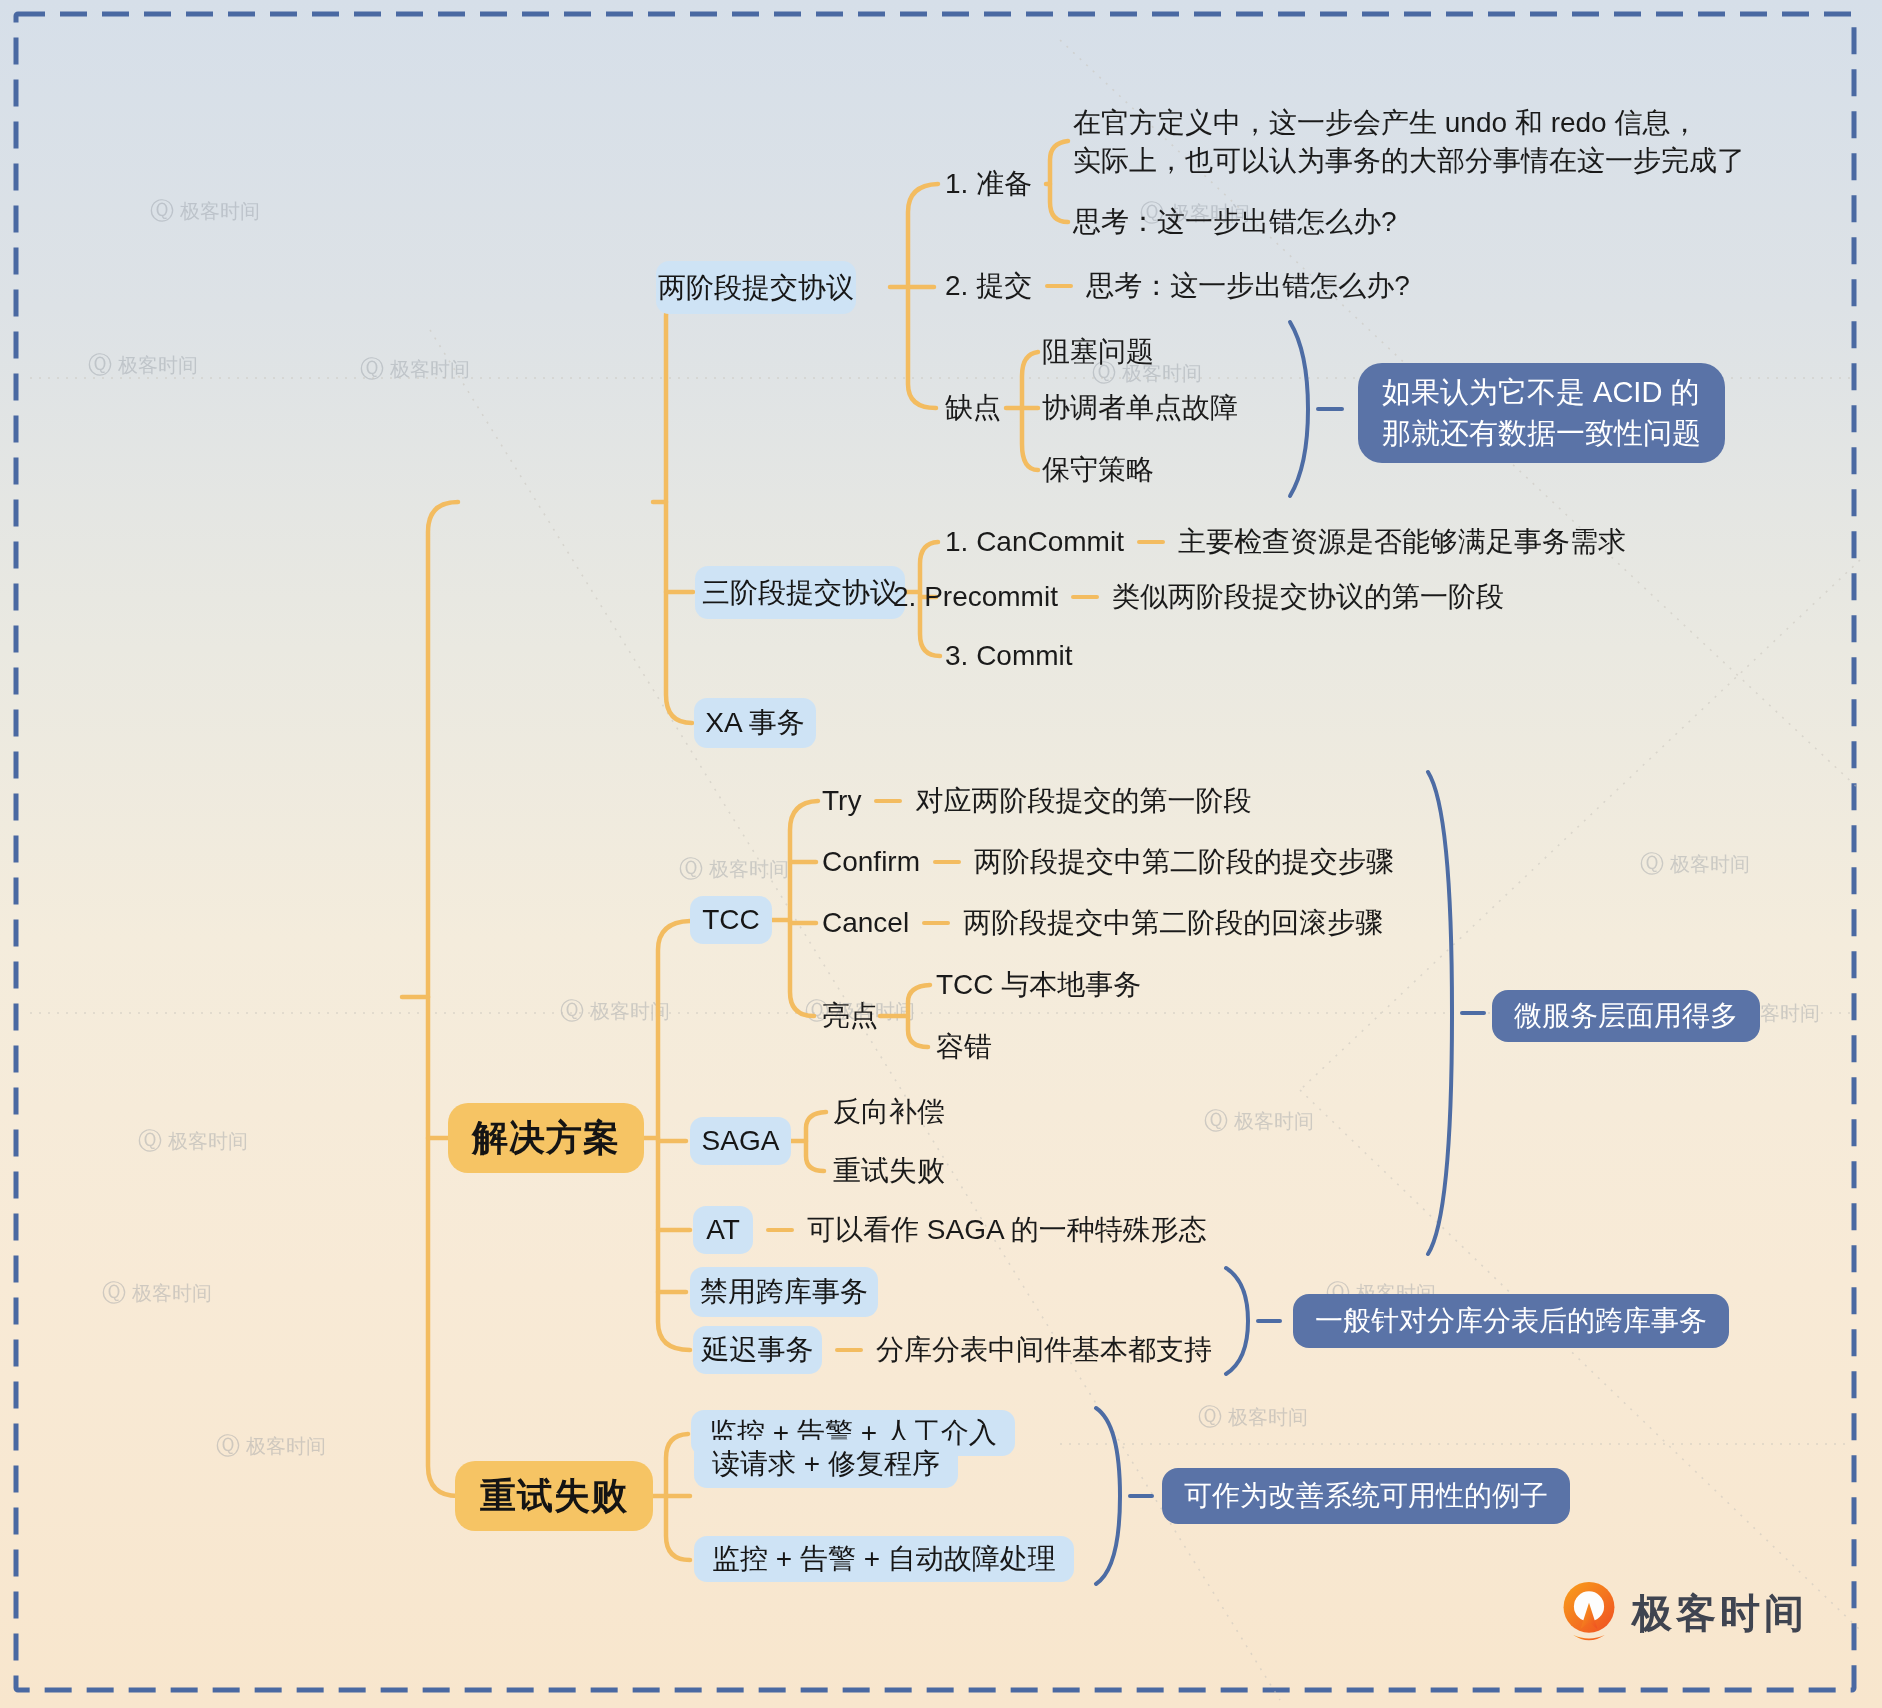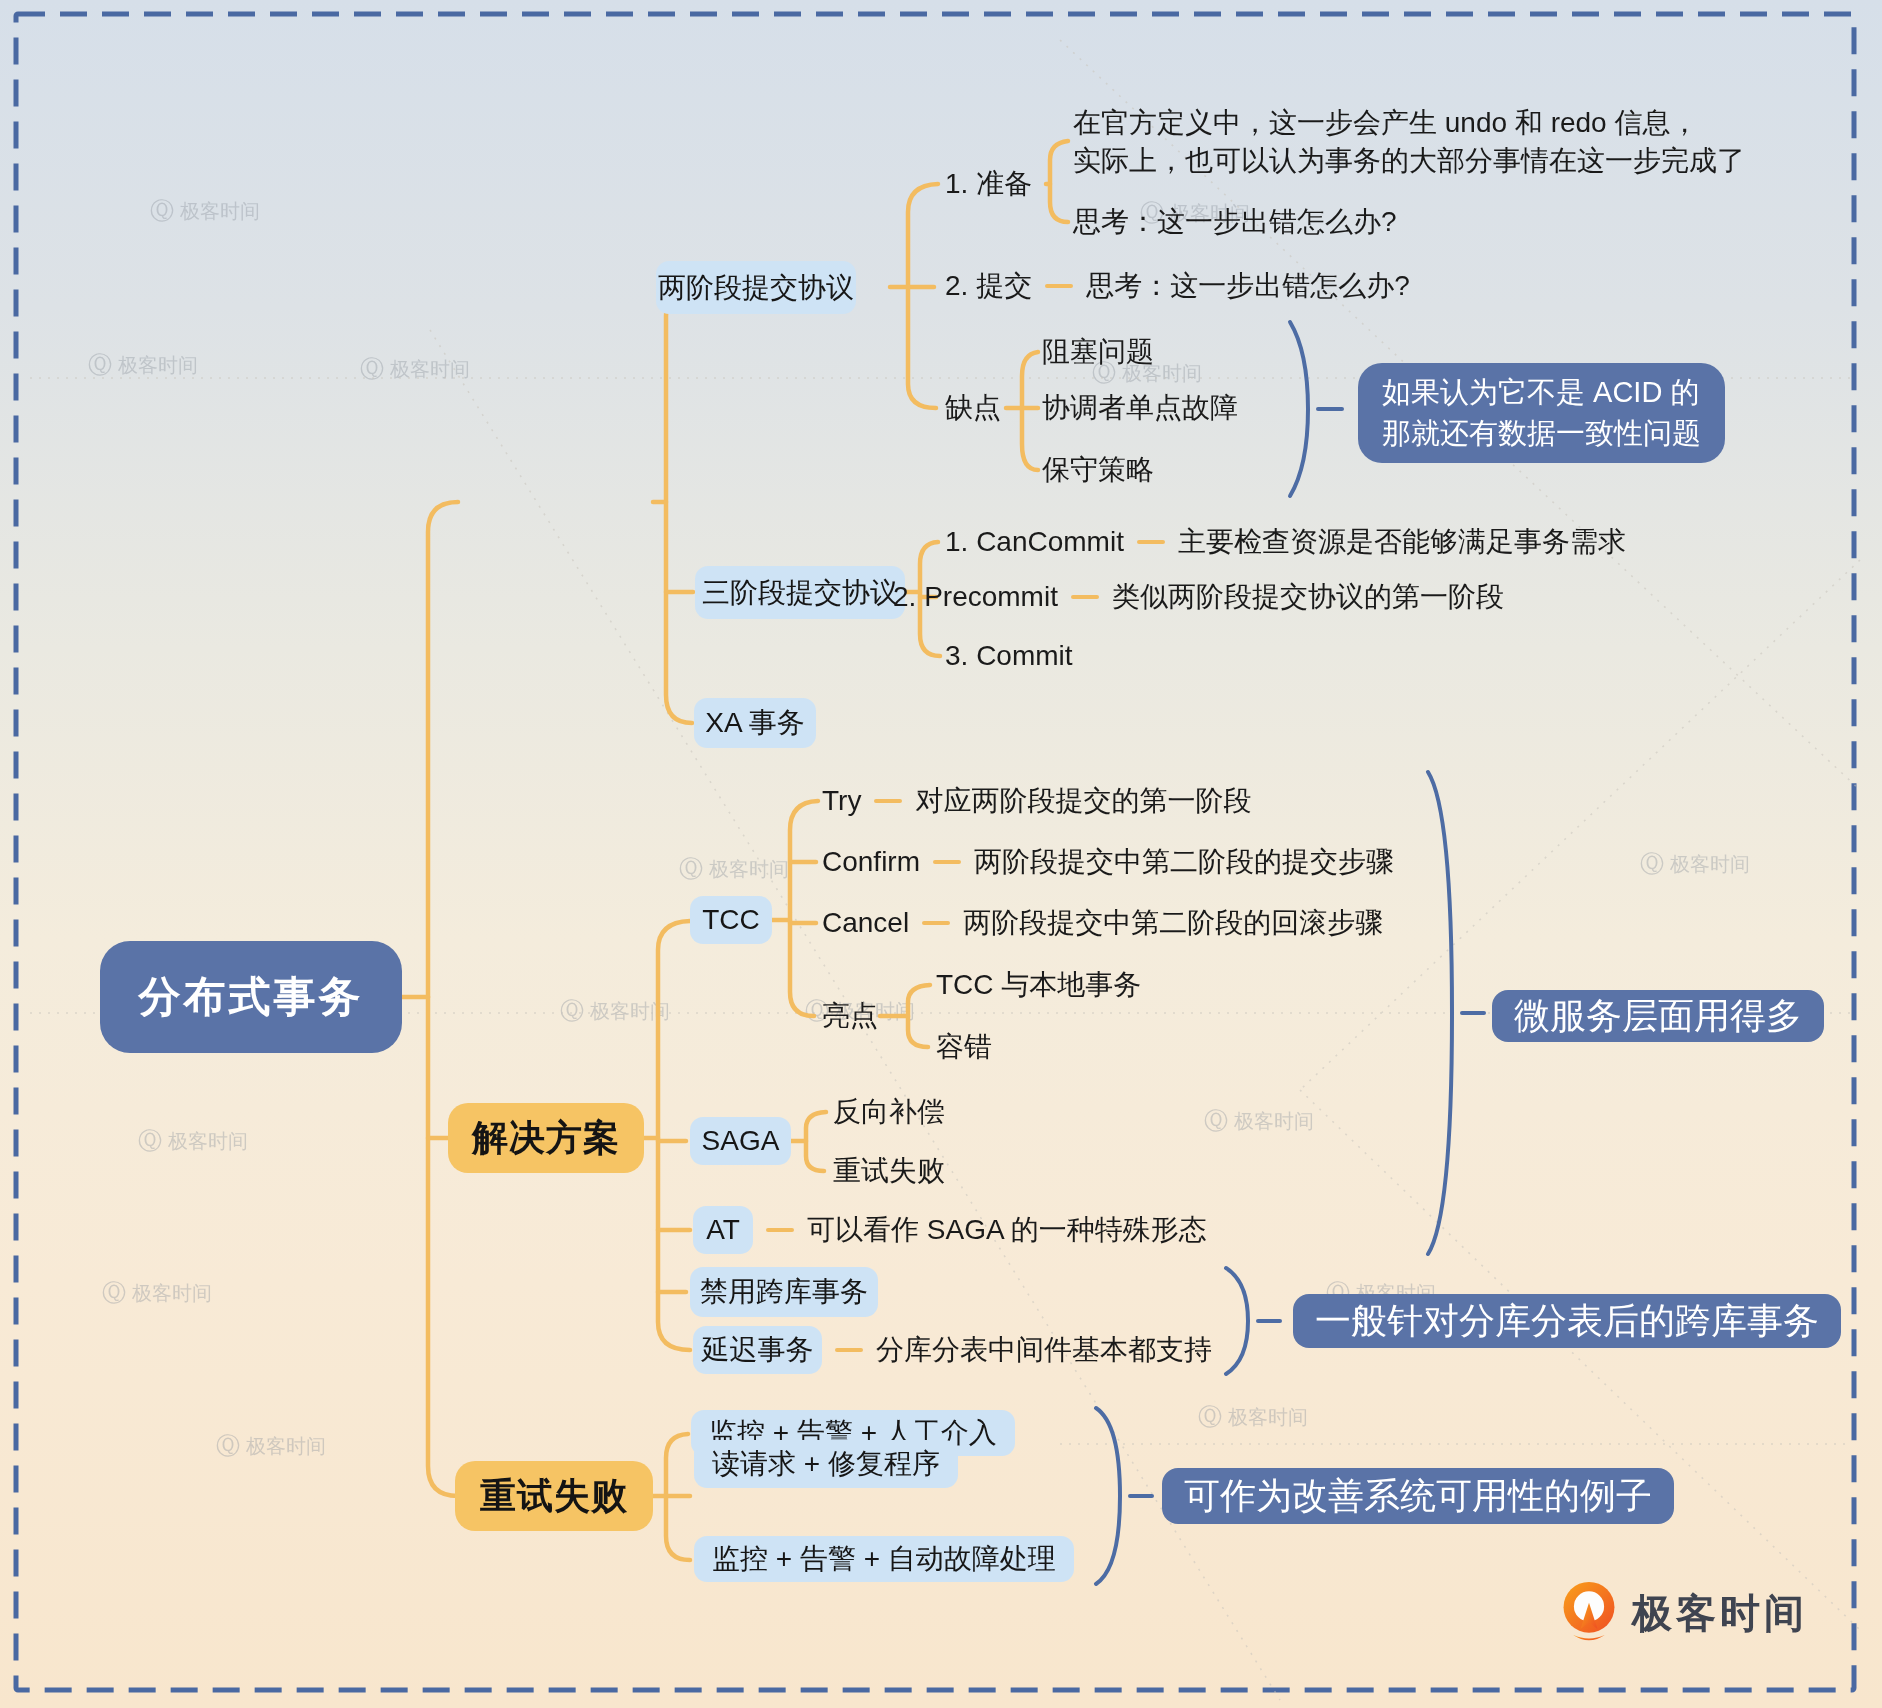--- a/index.html
+++ b/index.html
@@ -170,7 +170,6 @@
     </g>
   </svg>
 
-  <div class="node n-root" style="left:100px;top:941px;width:302px;height:112px">分布式事务</div>
 
   <div class="node n-yel" style="left:448px;top:1103px;width:196px;height:70px">解决方案</div>
   <div class="node n-yel" style="left:455px;top:1461px;width:198px;height:70px">重试失败</div>

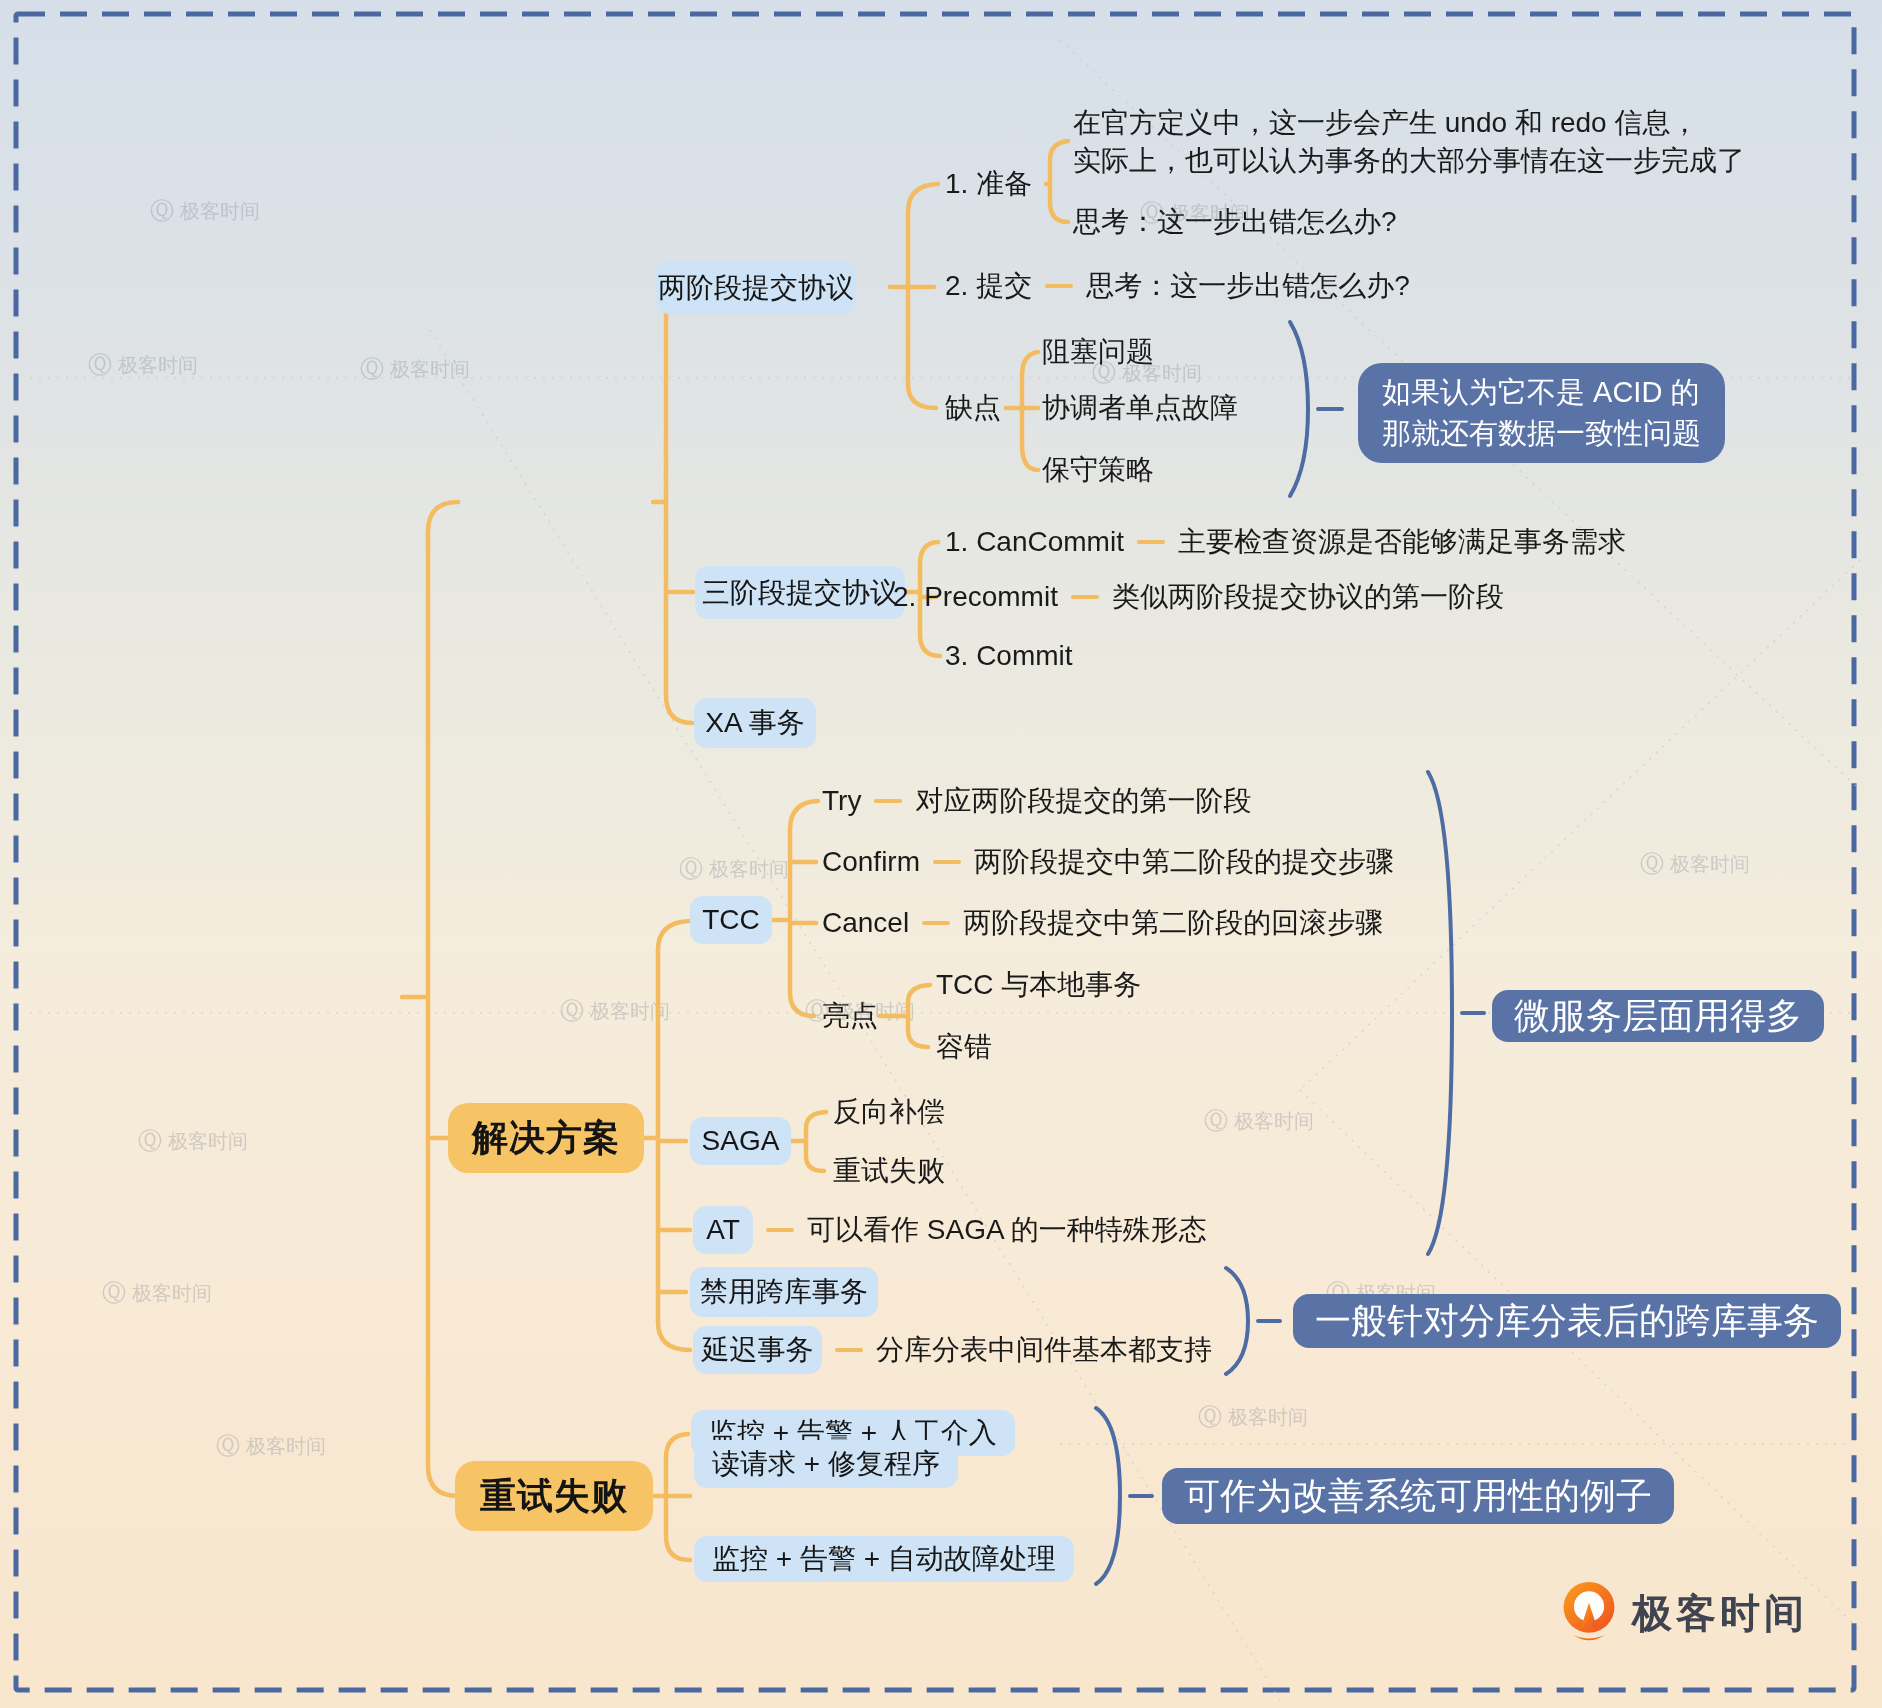--- a/index.html
+++ b/index.html
@@ -18,7 +18,7 @@
   .row .mini{position:static;}
   .dash{width:28px;height:0;border-top:4px solid #F3BC60;border-radius:2px;margin:0 13px;flex:0 0 auto;}
   .ann{font-size:28px;font-weight:500;color:#1a1a1a;line-height:34px;}
-  .note{position:absolute;background:#5A73A7;color:#fff;font-size:36px;font-weight:500;
+  .note{position:absolute;background:#5A73A7;color:#fff;font-size:28px;font-weight:500;
         border-radius:16px;display:flex;align-items:center;padding:0 22px;white-space:nowrap;z-index:3;}
   .note2l{position:absolute;background:#5A73A7;color:#fff;font-size:29px;font-weight:500;
         border-radius:24px;padding:9px 24px;line-height:41px;white-space:nowrap;z-index:3;}

